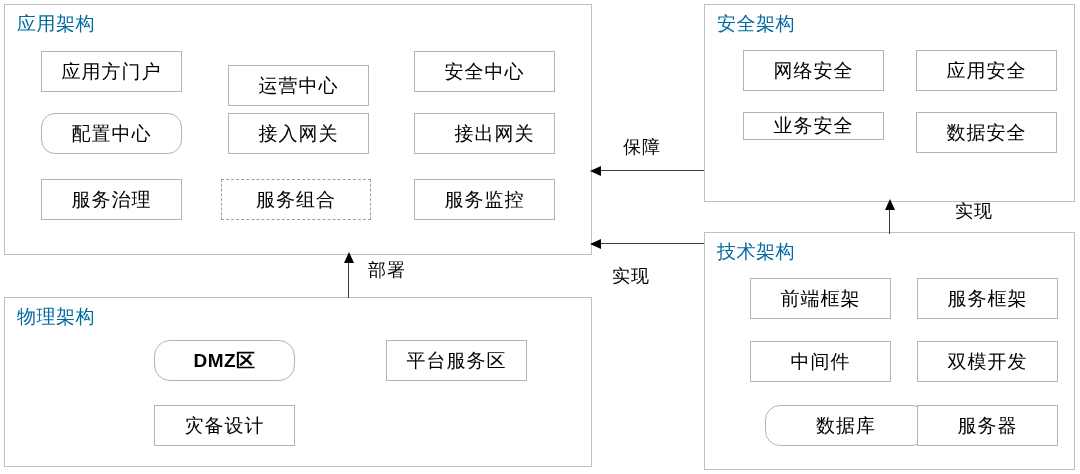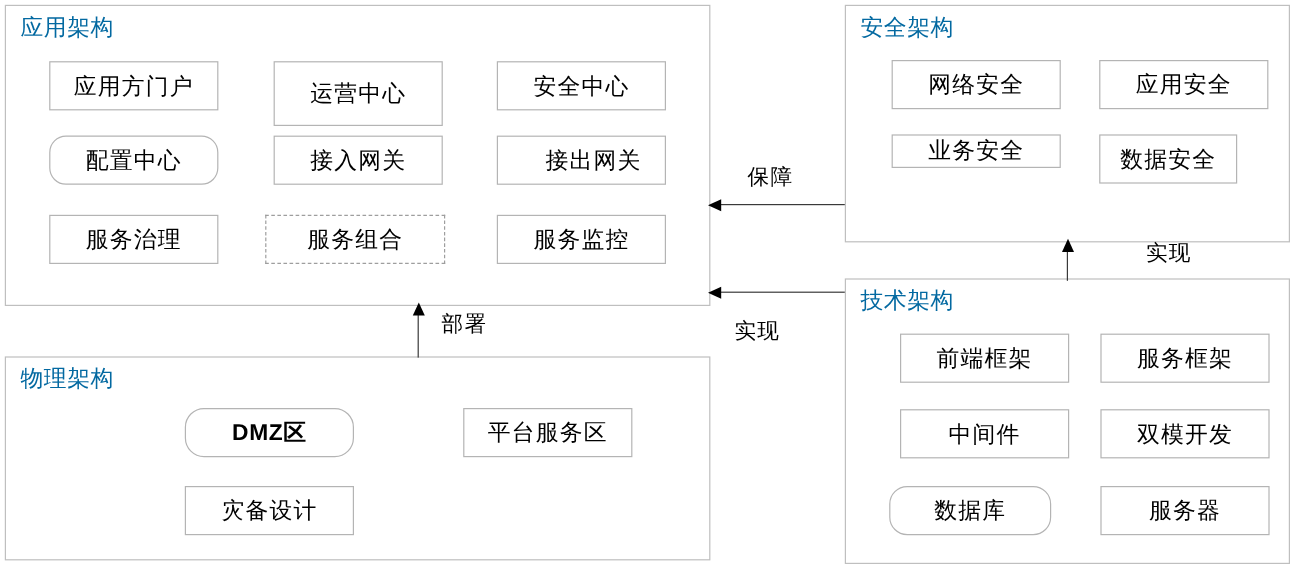--- a/index.html
+++ b/index.html
@@ -98,7 +98,7 @@
     <div class="container-title">应用架构</div>
 
     <div class="node" style="left:36px; top:46px; width:141px; height:41px;">应用方门户</div>
-    <div class="node" style="left:223px; top:46px; width:141px; height:54px;">运营中心</div>
+    <div class="node" style="left:223px; top:60px; width:141px; height:41px;">运营中心</div>
     <div class="node" style="left:409px; top:46px; width:141px; height:41px;">安全中心</div>
 
     <div class="node" style="left:36px; top:108px; width:141px; height:41px;border-radius:14px;">配置中心</div>

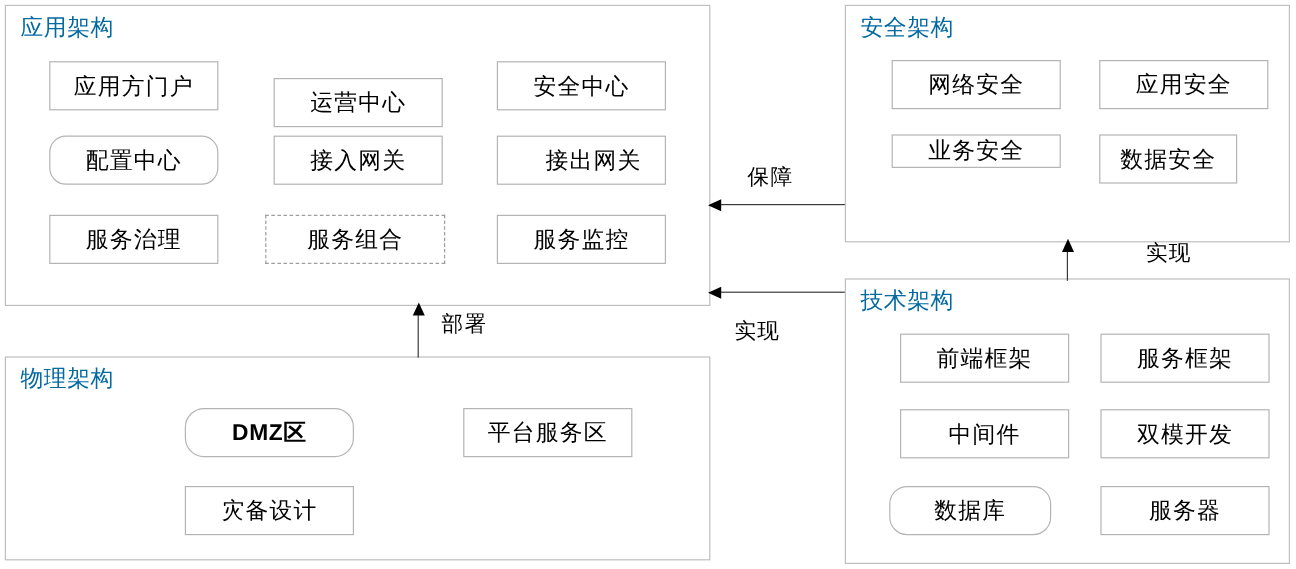--- a/index.html
+++ b/index.html
@@ -126,7 +126,7 @@
     <div class="node" style="left:211px; top:45px; width:141px; height:41px;">应用安全</div>
 
     <div class="node" style="left:38px; top:107px; width:141px; height:28px;">业务安全</div>
-    <div class="node" style="left:211px; top:107px; width:115px; height:41px;">数据安全</div>
+    <div class="node" style="left:211px; top:107px; width:141px; height:41px;">数据安全</div>
   </div>
 
   <div class="container" style="left:704px; top:232px; width:371px; height:238px;">

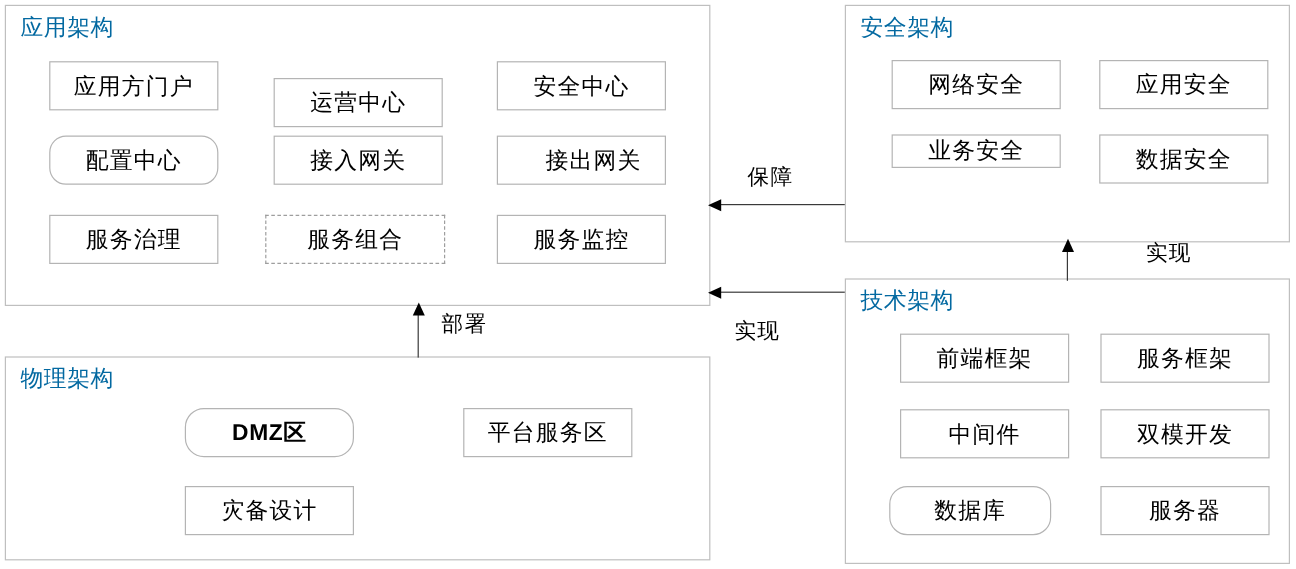--- a/index.html
+++ b/index.html
@@ -138,7 +138,7 @@
     <div class="node" style="left:45px; top:108px; width:141px; height:41px;">中间件</div>
     <div class="node" style="left:212px; top:108px; width:141px; height:41px;">双模开发</div>
 
-    <div class="node" style="left:36px; top:172px; width:135px; height:41px;border-radius:15px;">数据库</div>
+    <div class="node" style="left:60px; top:172px; width:162px; height:41px;border-radius:15px;">数据库</div>
     <div class="node" style="left:212px; top:172px; width:141px; height:41px;">服务器</div>
   </div>
 

